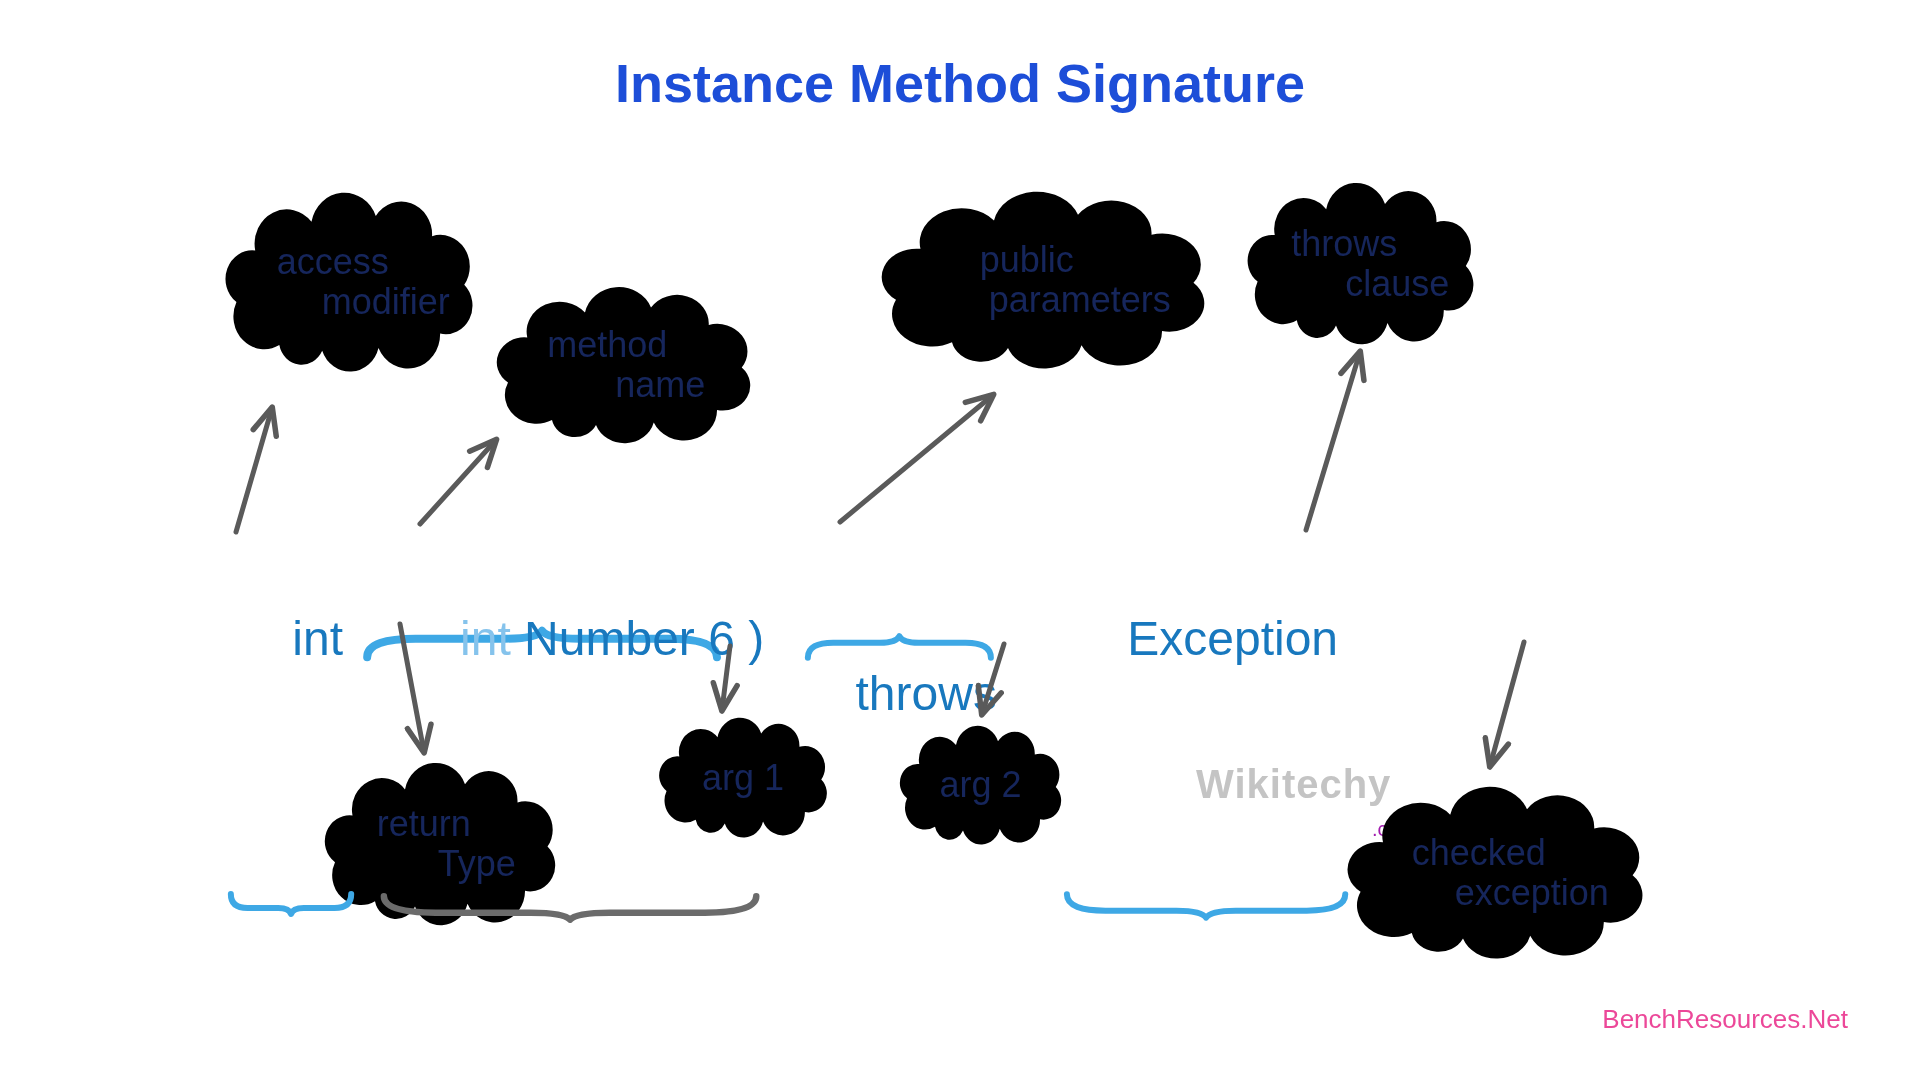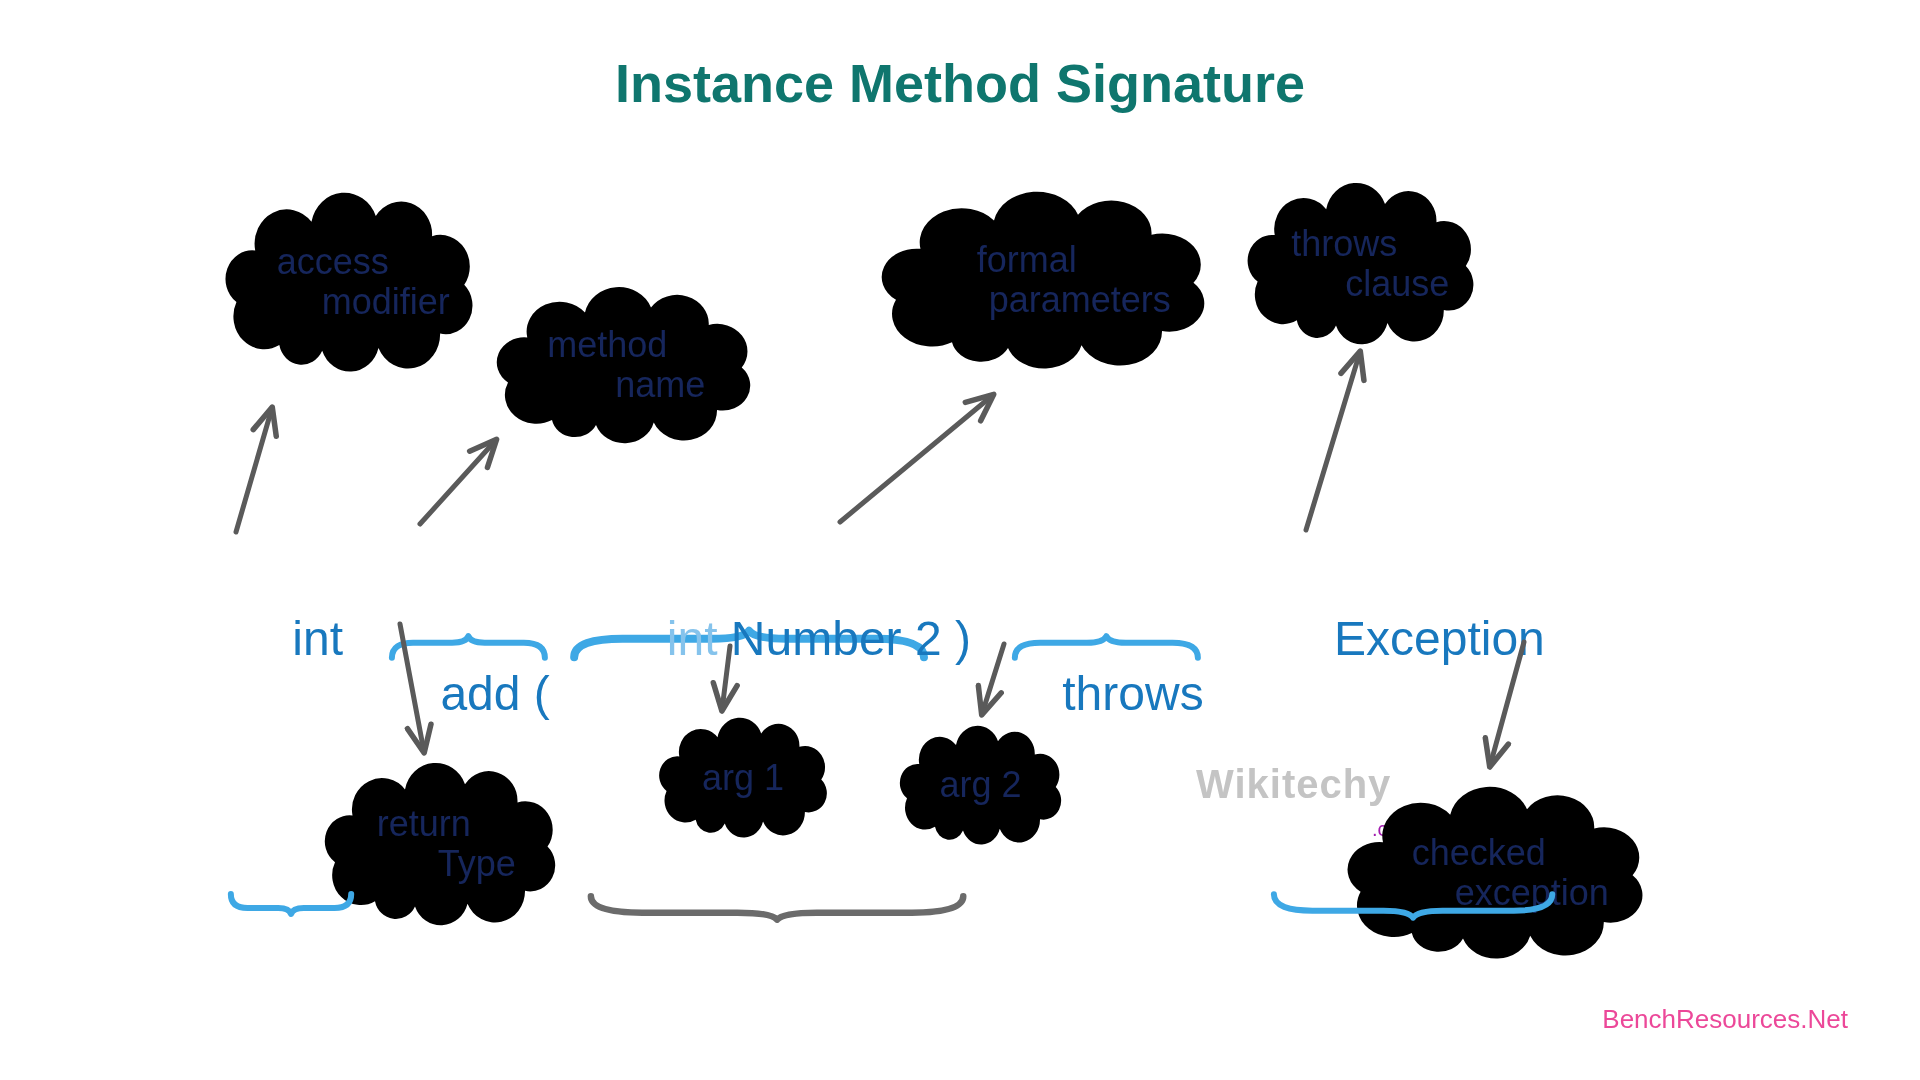--- a/index.html
+++ b/index.html
@@ -10,7 +10,7 @@
   
   .title{
     position:absolute;top:52px;left:0;width:1920px;text-align:center;
-    font-size:54px;font-weight:700;color:#0f766e;letter-spacing:0px;
+    font-size:54px;font-weight:700;color:#1d4ed8;letter-spacing:0px;
   }
   
   .cloud{position:absolute;z-index:1;}

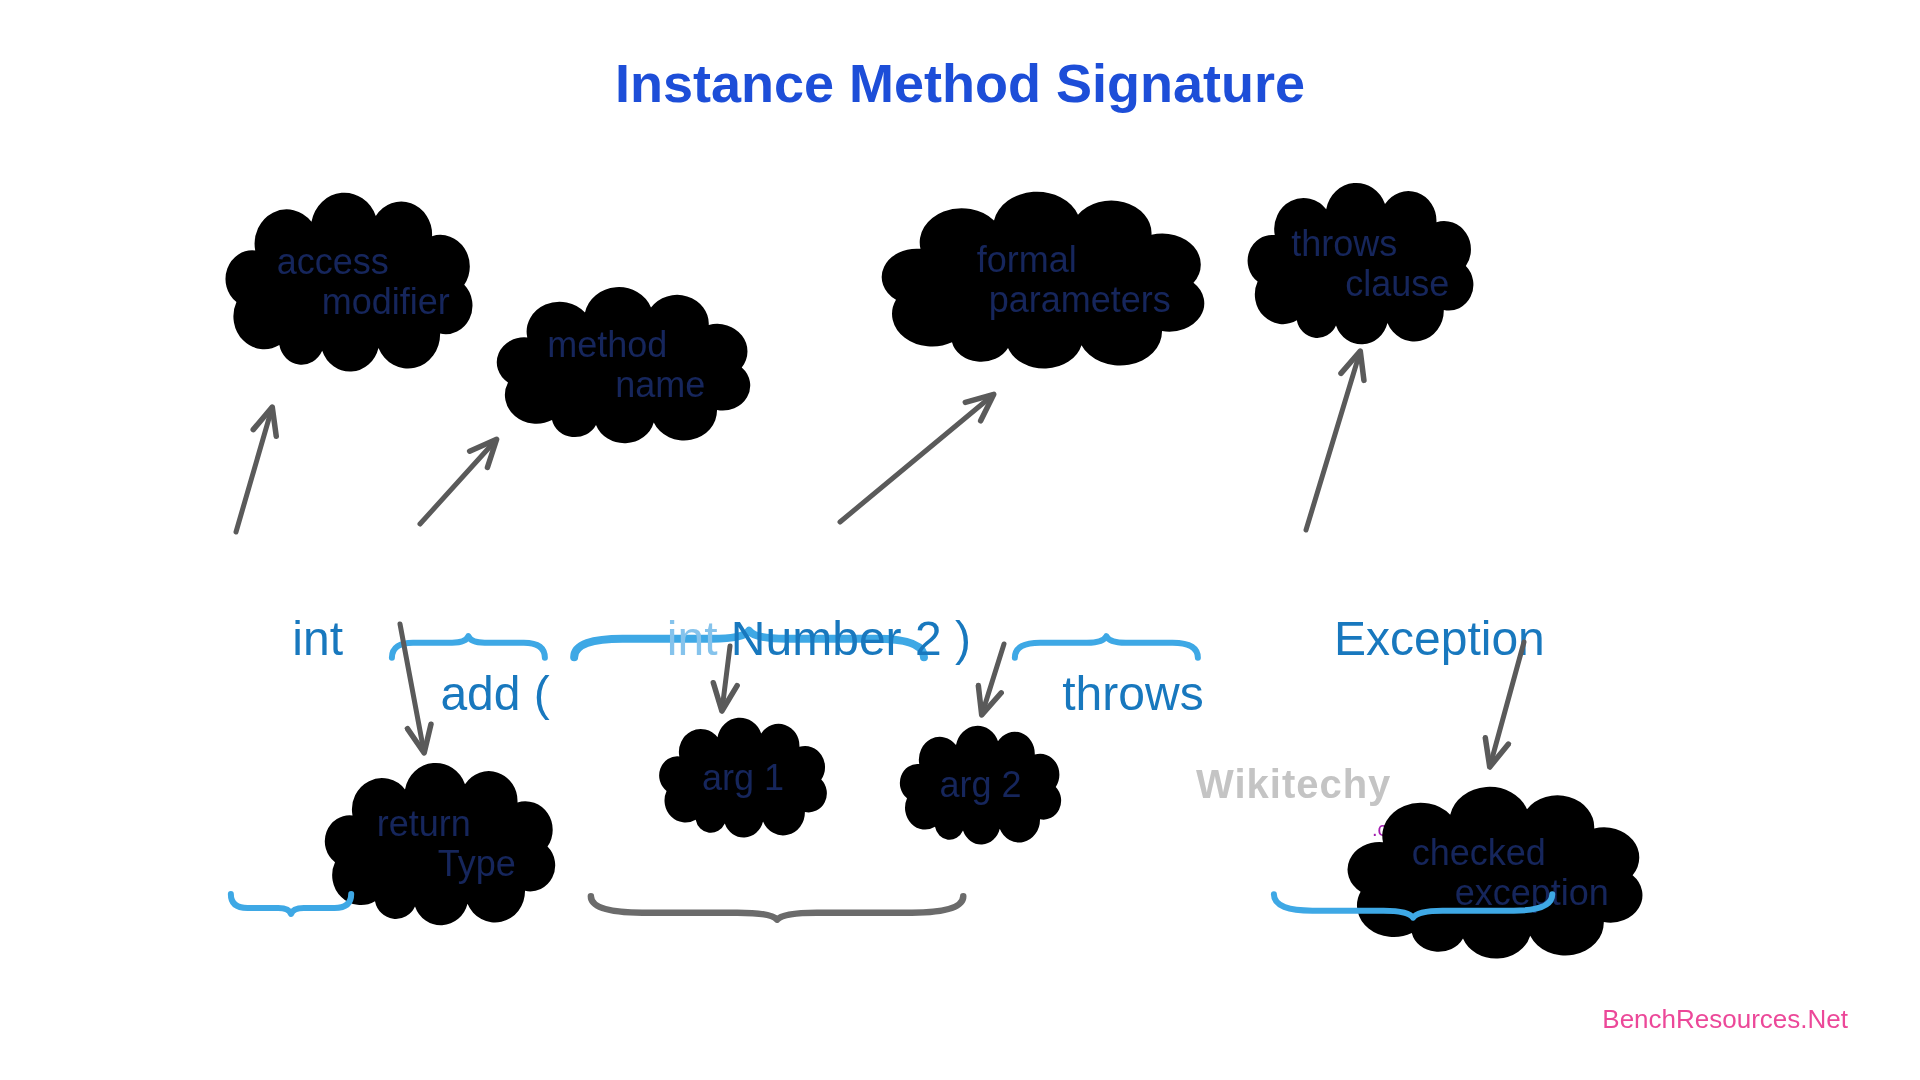--- a/index.html
+++ b/index.html
@@ -109,7 +109,7 @@
       <use href="#cloudPath"></use>
     </svg>
   <div class="cloud-text">
-    <div class="l1">formal</div>
+    <div class="l1">public</div>
     <div class="l2">parameters</div>
   </div>
 </div>

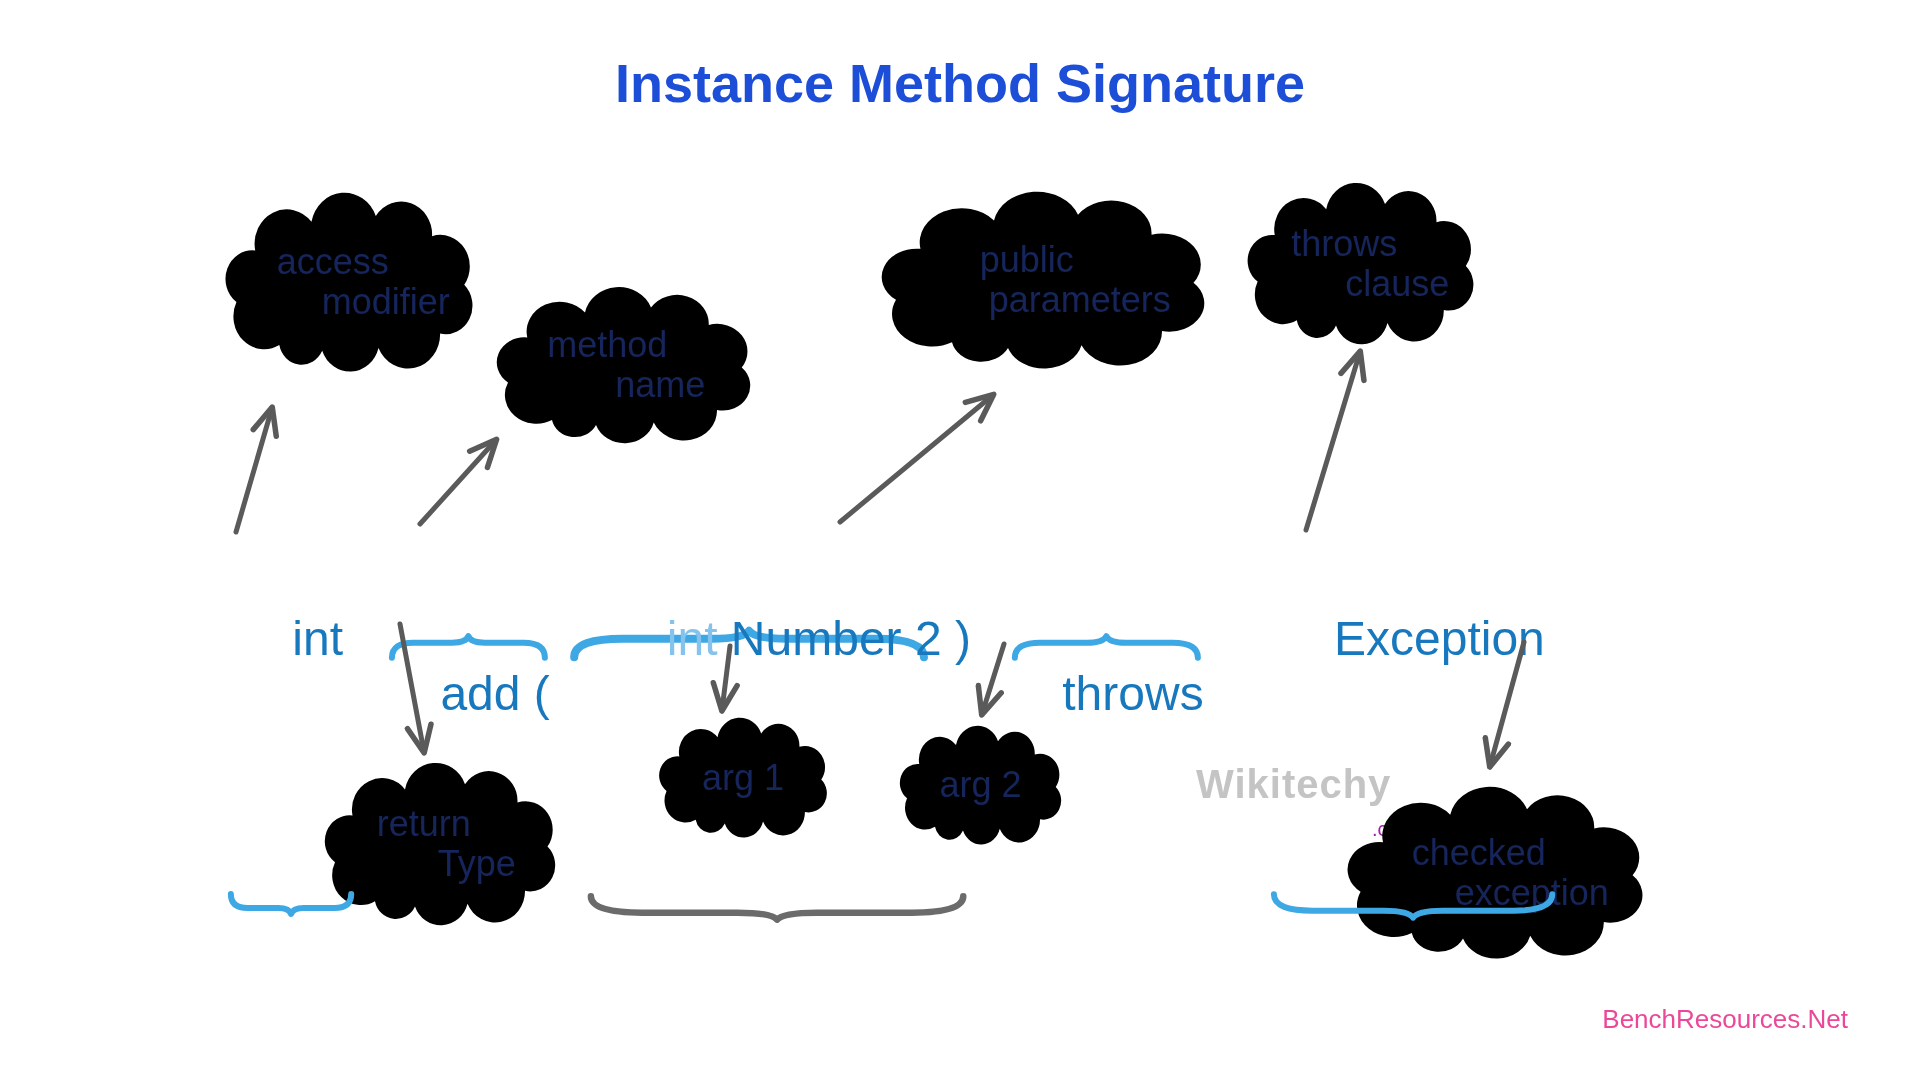--- a/index.html
+++ b/index.html
@@ -184,7 +184,7 @@
         </svg>
     </span>
     <span class="tok m4">
-      <span class="lightblue">int</span><span> </span><span class="blue">Number 2 )</span>
+      <span class="lightblue">int</span><span> </span><span class="blue">Number 6 )</span>
       <span class="brace gray-b gray-p2">
         <svg viewBox="0 0 100 24" preserveAspectRatio="none">
             <path d="M 3,2 C 3,12 8,16 16,16 L 40,16 C 46,16 49,18 50,22 C 51,18 54,16 60,16 L 84,16 C 92,16 97,12 97,2"></path>

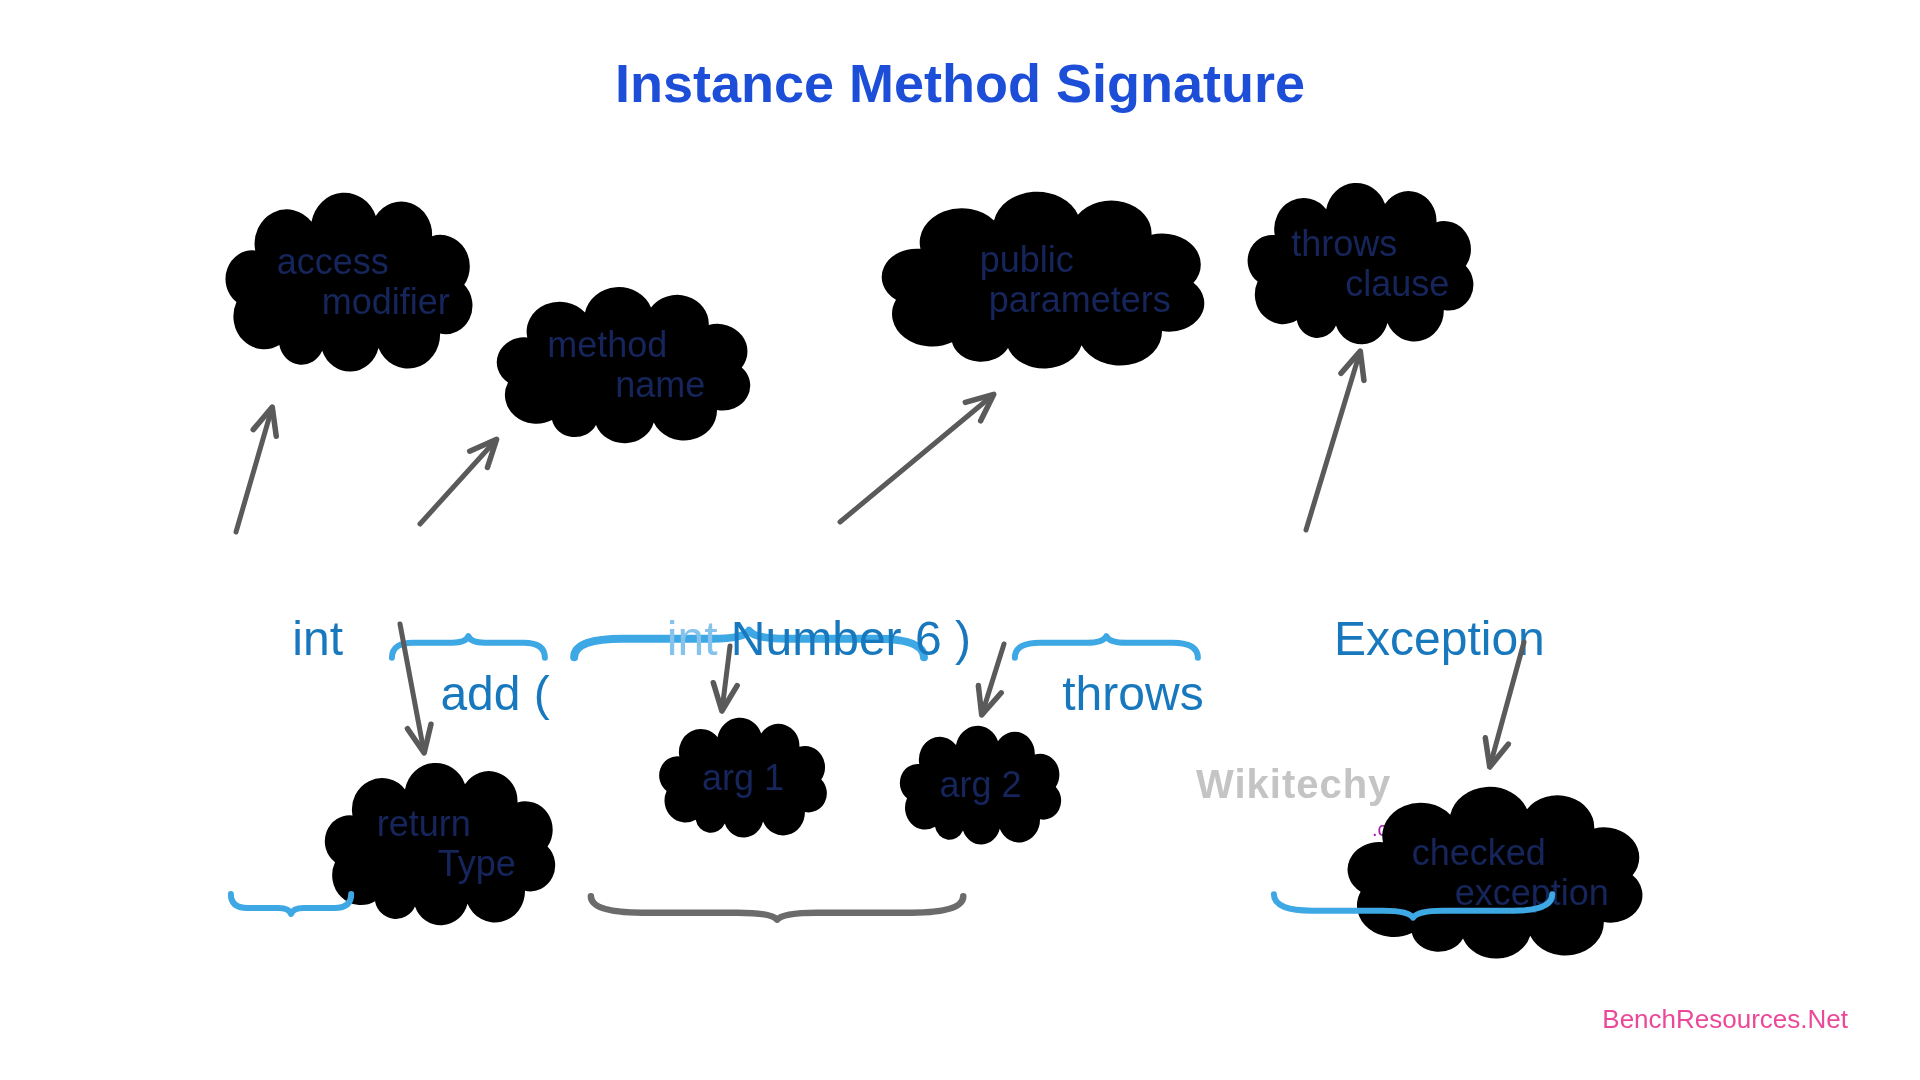--- a/index.html
+++ b/index.html
@@ -168,14 +168,6 @@
     </span>
   </span>
 
-  <span class="tok m2">
-    <span class="brace blue-b over">
-      <svg viewBox="0 0 100 24" preserveAspectRatio="none">
-          <path d="M 3,22 C 3,12 8,8 16,8 L 40,8 C 46,8 49,6 50,2 C 51,6 54,8 60,8 L 84,8 C 92,8 97,12 97,22"></path>
-        </svg>
-    </span>
-    <span class="blue">add (</span>
-  </span>
 
   <span class="group m3">
     <span class="brace big-b big-over">

